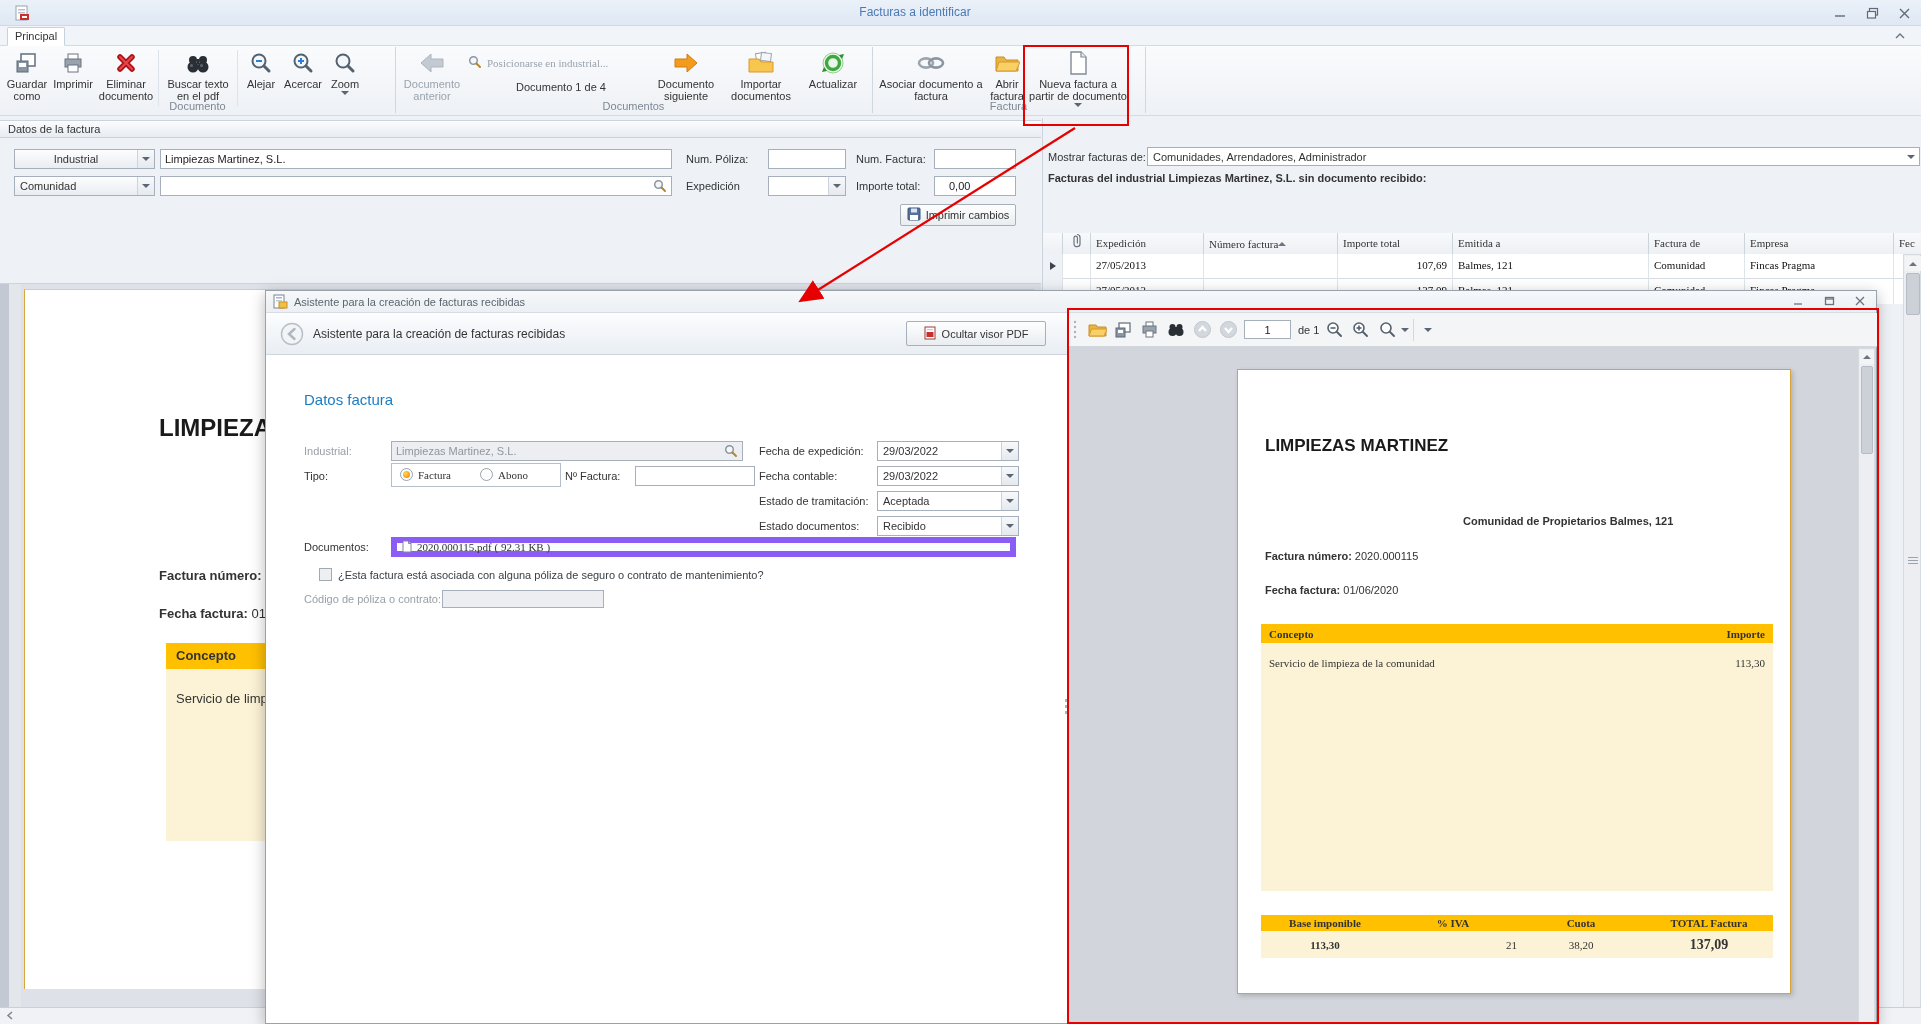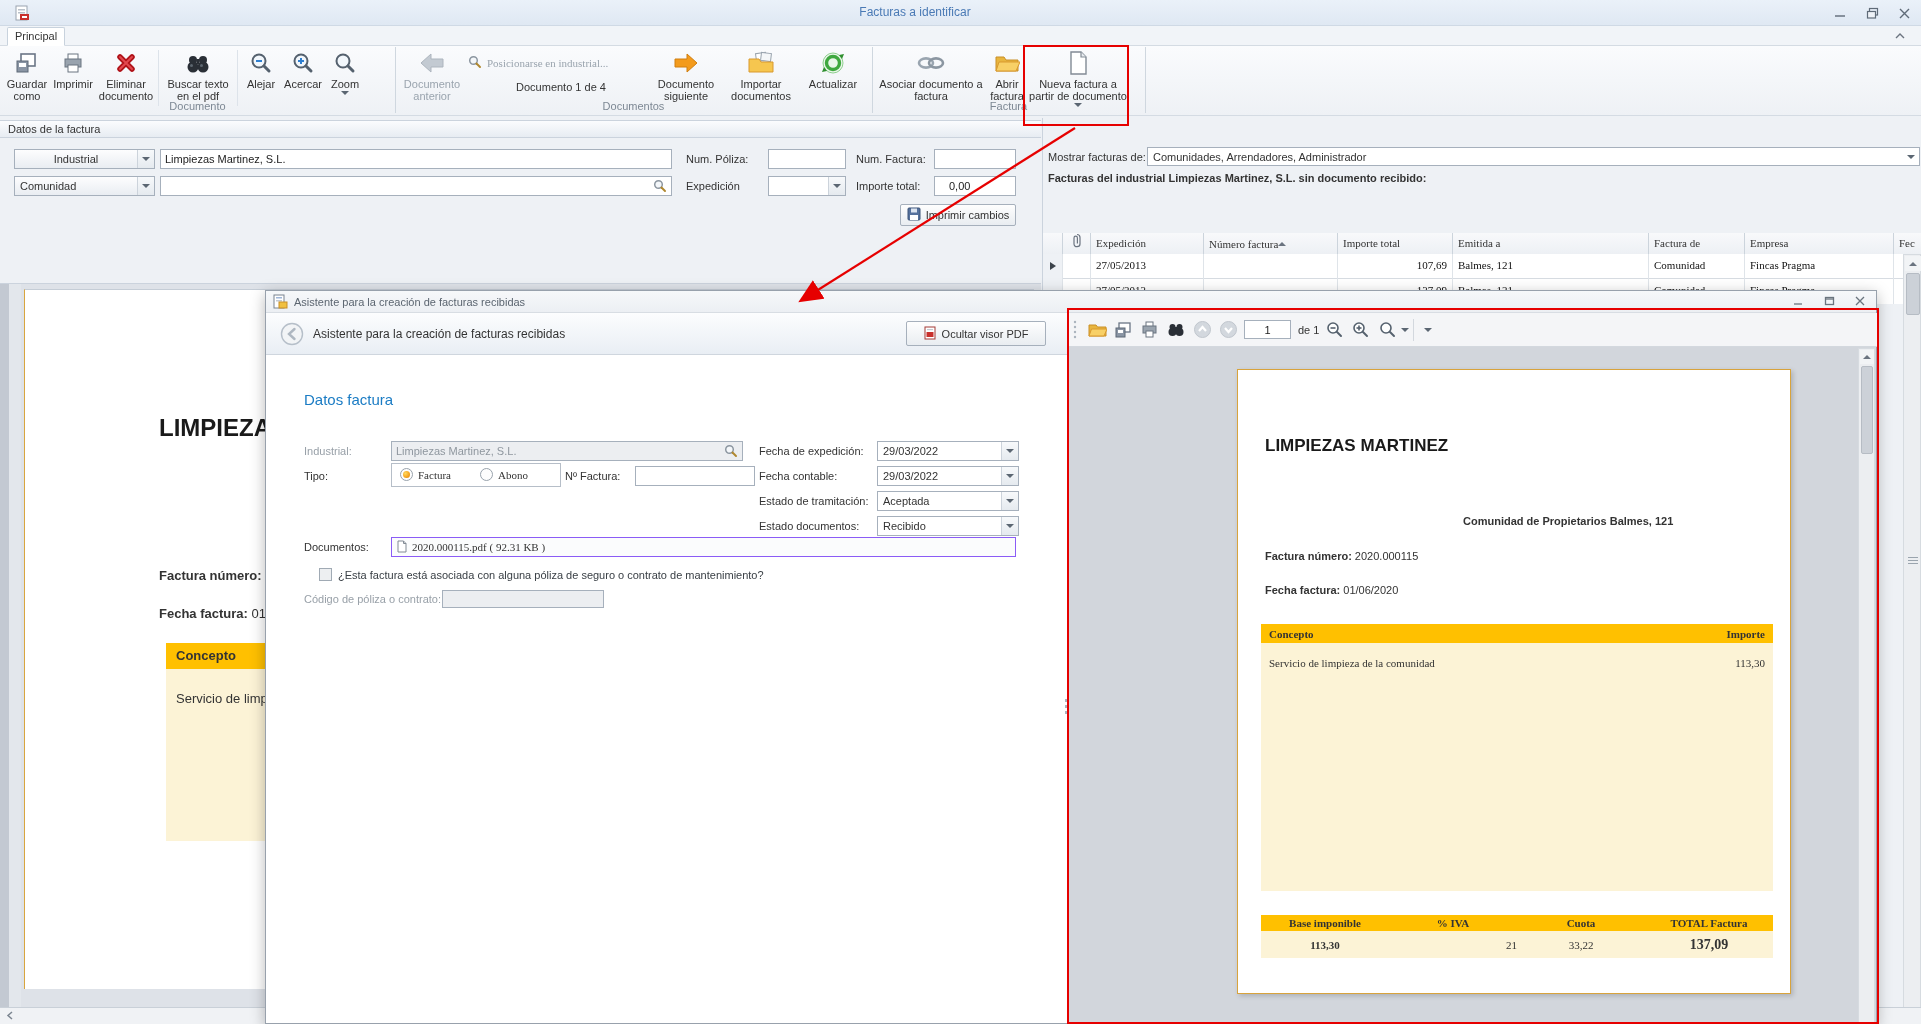--- a/index.html
+++ b/index.html
@@ -498,7 +498,7 @@
     </div>
 
     <span class="dlg-lbl" style="left:38px;top:250px">Documentos:</span>
-    <div class="abs flex" style="left:125px;top:246px;width:625px;height:20px;background:#fbfcfd;border:1px solid #8b5cf6;gap:5px;padding:0 5px;box-sizing:border-box">
+    <div class="abs flex" style="left:125px;top:246px;width:625px;height:20px;background:#fbfcfd;border:6px solid #8b5cf6;gap:5px;padding:0 5px;box-sizing:border-box">
       <span><svg width="10" height="13">
             <path d="M1 1 L6.5 1 L9 3.5 L9 12 L1 12 Z" fill="#fff" stroke="#828b95"></path>
             <path d="M6.5 1 L6.5 3.5 L9 3.5" fill="none" stroke="#828b95"></path>

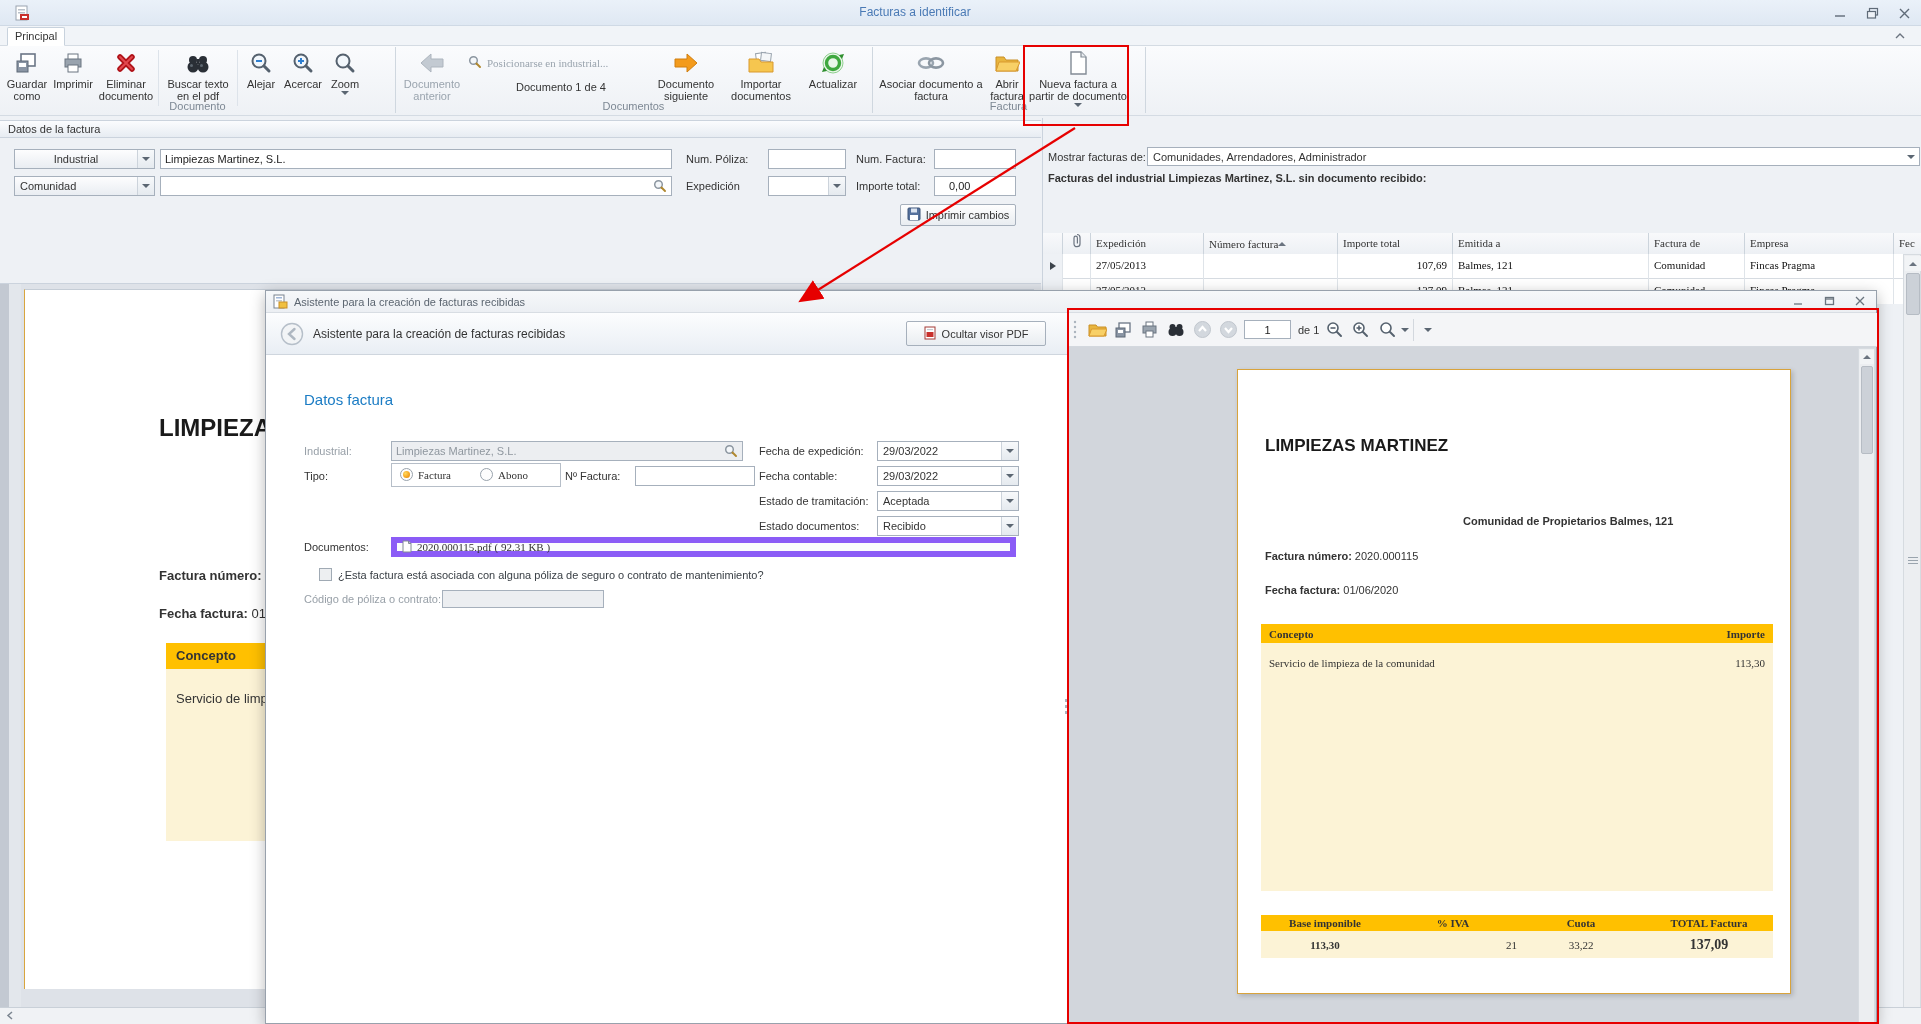--- a/index.html
+++ b/index.html
@@ -610,7 +610,7 @@
         <div class="abs inv-cream flex" style="left:23px;top:561px;width:512px;height:27px">
           <span style="width:128px;text-align:center;font-weight:bold">113,30</span>
           <span style="width:128px;text-align:right">21</span>
-          <span style="width:128px;text-align:center">33,22</span>
+          <span style="width:128px;text-align:center">38,20</span>
           <span style="width:128px;text-align:center;font-weight:bold;font-size:14px">137,09</span>
         </div>
       </div>

